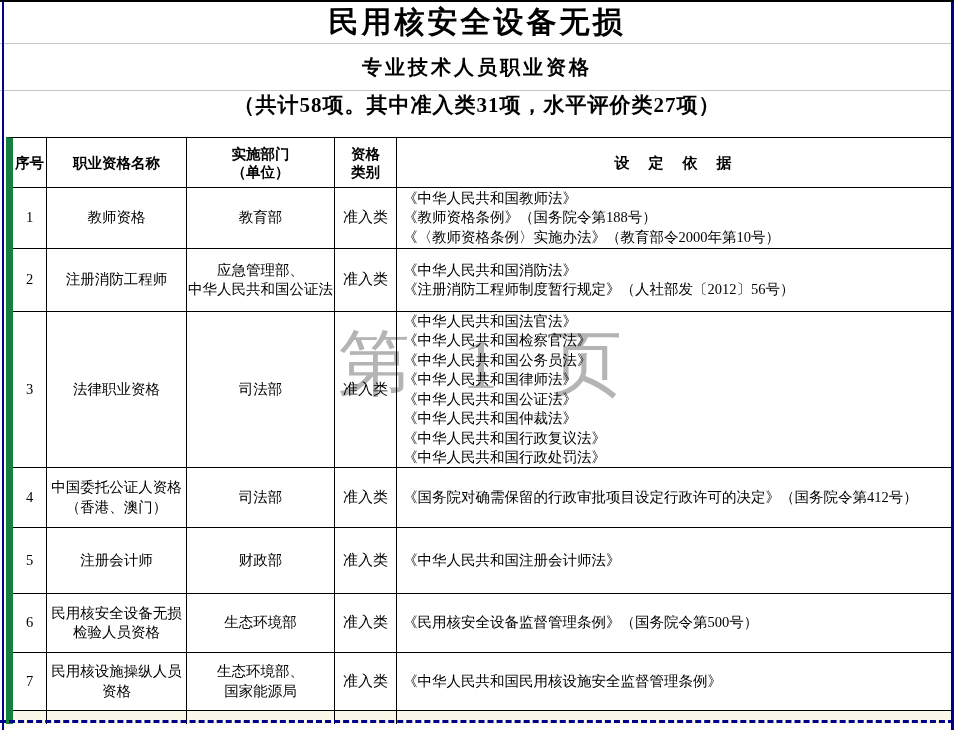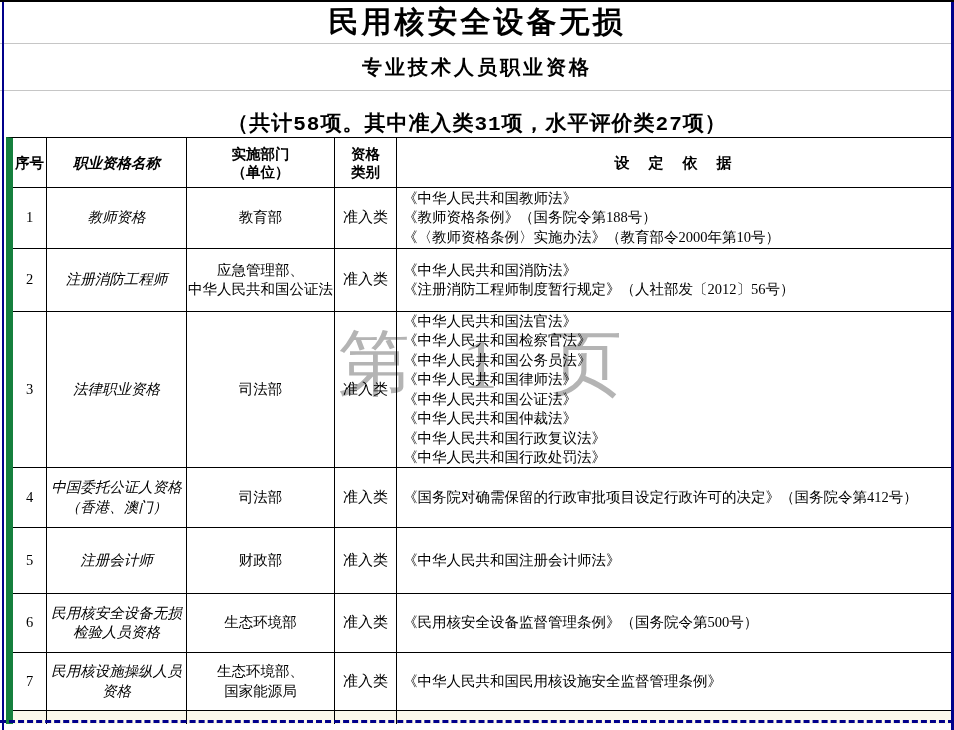--- a/index.html
+++ b/index.html
@@ -26,8 +26,8 @@
   }
   .summary-row{
     height:46px;
-    display:flex;align-items:flex-end;justify-content:center;
-    font-size:21px;font-weight:bold;letter-spacing:1px;font-family:Liberation Mono, monospace;
+    display:flex;align-items:flex-start;justify-content:center;
+    font-size:21px;font-weight:bold;letter-spacing:1px;
   }
   
   .watermark{

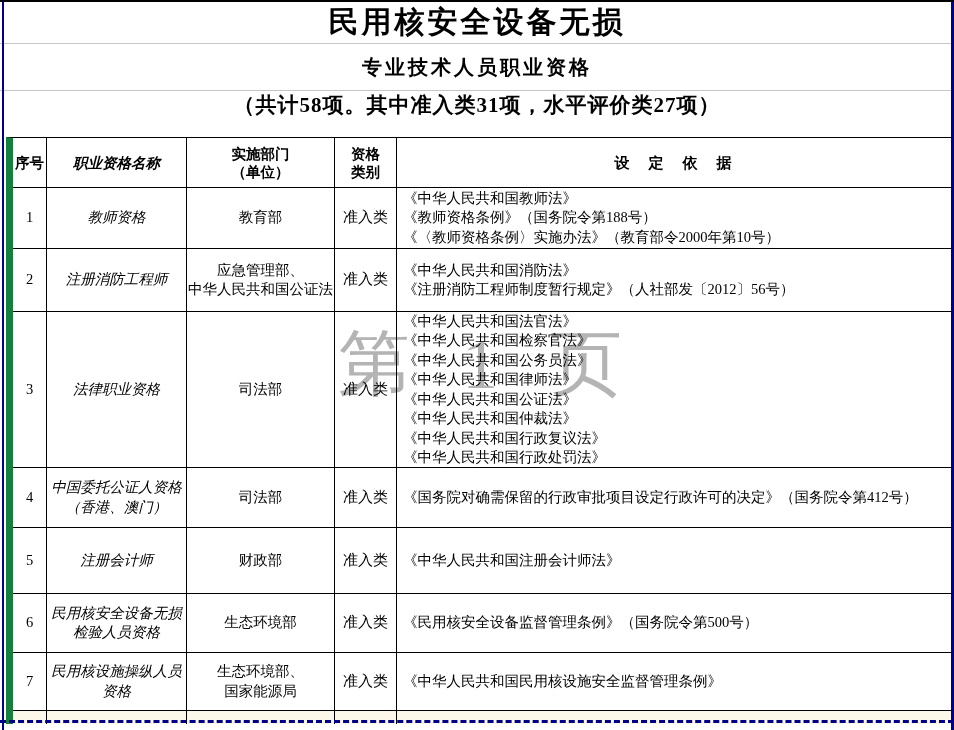--- a/index.html
+++ b/index.html
@@ -55,7 +55,7 @@
     background:transparent;
   }
   .col-index{width:34px;}
-  .col-name{width:140px;font-style:italic;}
+  .col-name{width:140px;}
   .col-dept{width:148px;}
   .col-cat{width:62px;font-size:15px;}
   .col-basis{flex:1;align-items:flex-start;text-align:center;padding-left:6px;}

